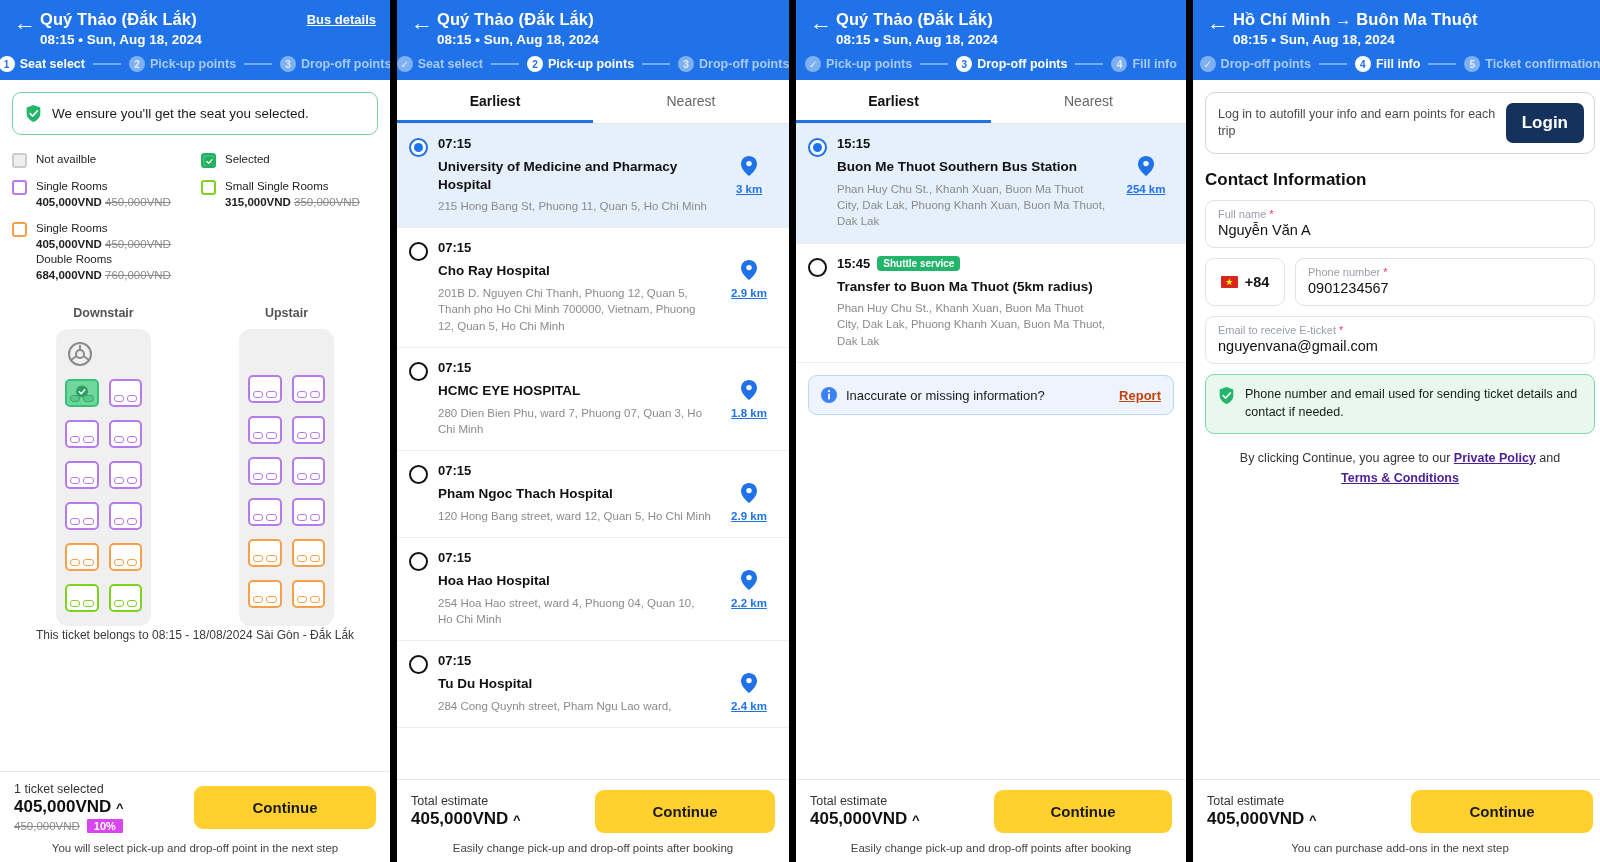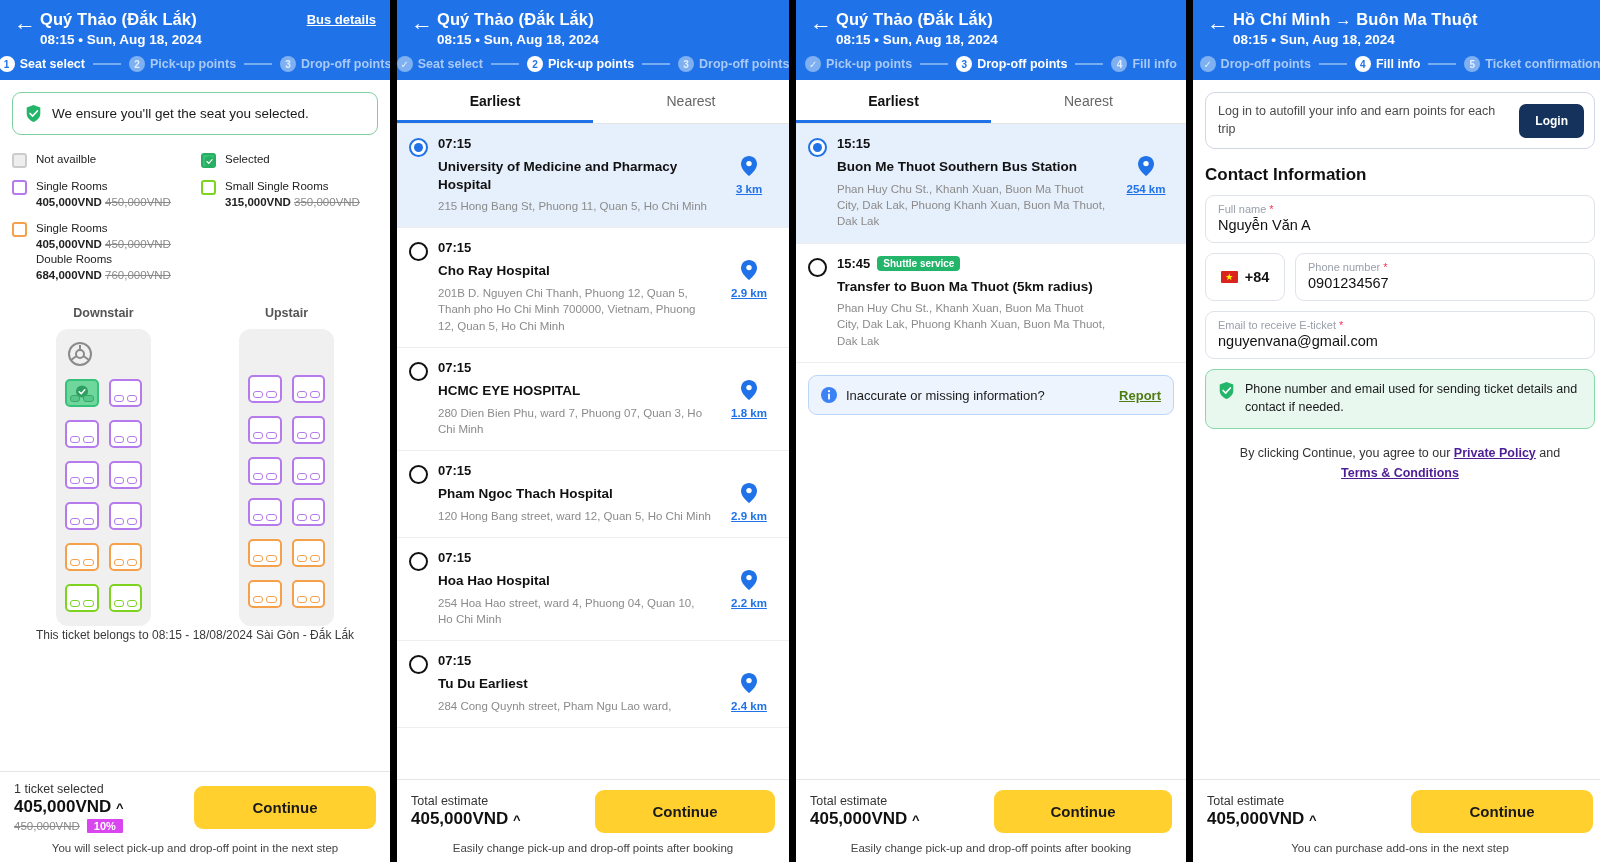--- a/index.html
+++ b/index.html
@@ -120,7 +120,7 @@
   .p4body { padding:12px; }
   .loginbox { border:1px solid #cfd6e4; border-radius:10px; padding:10px 10px 10px 12px; display:flex; align-items:center; gap:10px; }
   .loginbox p { font-size:12.5px; color:#4a4a4a; line-height:1.4; flex:1; }
-  .loginbtn { background:#15325c; color:#fff; font-size:12px; font-weight:bold; border:none; border-radius:7px; padding:10px 16px; cursor:pointer; font-family:inherit;text-align:center; }
+  .loginbtn { background:#15325c; color:#fff; font-size:17px; font-weight:bold; border:none; border-radius:7px; padding:10px 16px; cursor:pointer; font-family:inherit;text-align:center; }
   .sec-title { font-size:17px; font-weight:bold; color:#111; margin:16px 0 10px 0; }
   .field { border:1px solid #dfe3ea; border-radius:9px; padding:7px 12px 9px 12px; margin-bottom:10px; background:#fff; }
   .flabel { font-size:11px; color:#9aa0ab; }

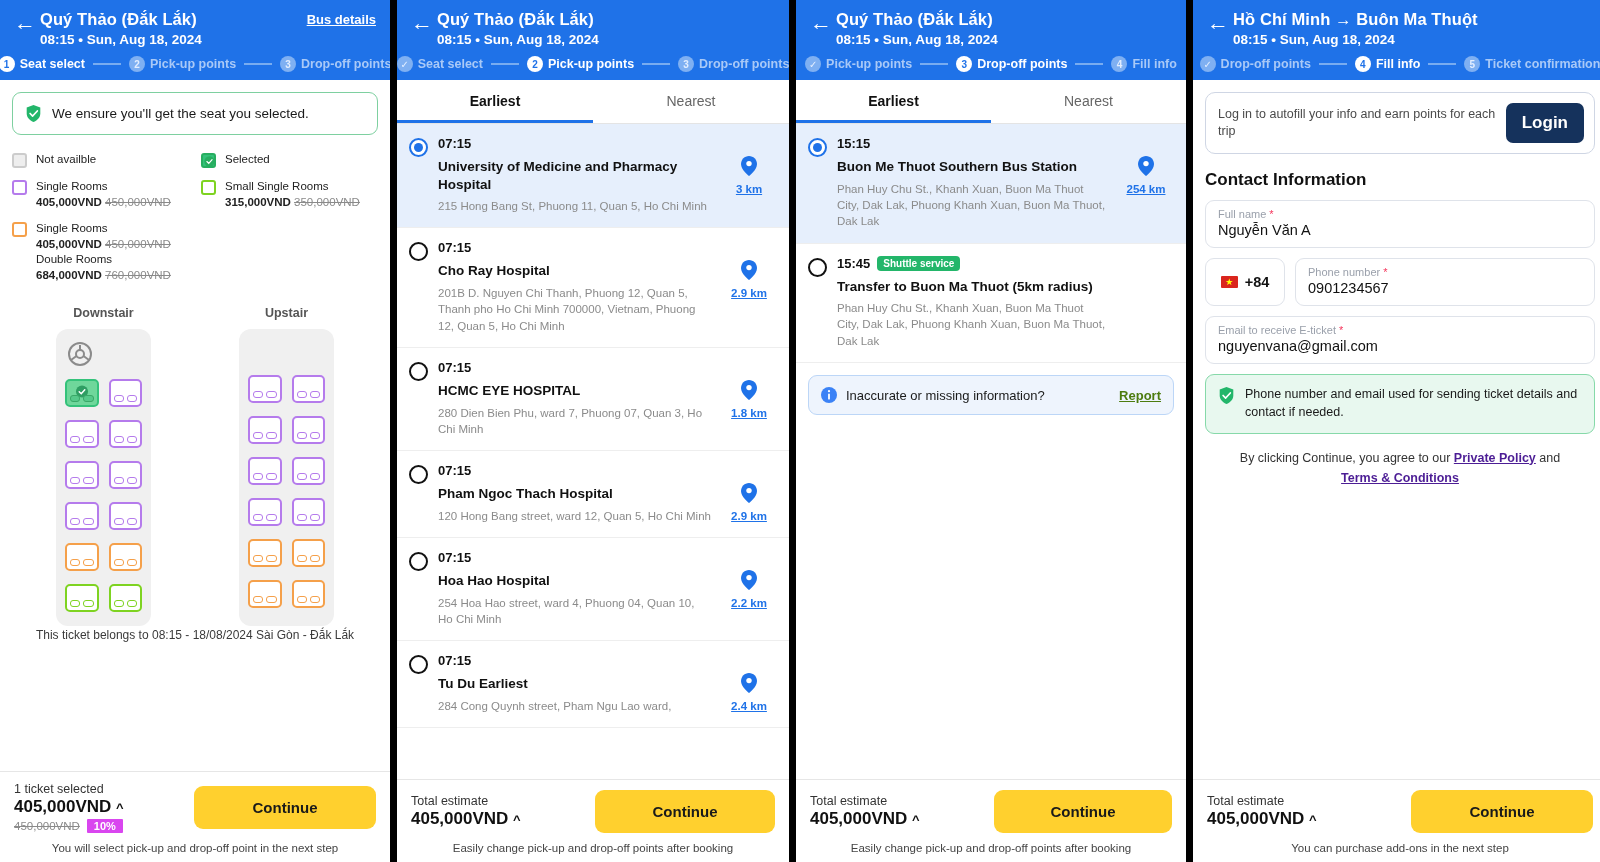--- a/index.html
+++ b/index.html
@@ -113,7 +113,7 @@
 
   .report { margin:12px; border:1px solid #bcd6f7; background:#eef4fd; border-radius:9px; padding:11px 12px; display:flex; align-items:center; gap:9px; }
   .report-txt { flex:1; font-size:13px; color:#1a1a1a; }
-  .report-link { font-size:13px; color:#4d7c0f; font-weight:bold; text-decoration:underline; cursor:pointer; }
+  .report-link { font-size:13px; color:#c2410c; font-weight:bold; text-decoration:underline; cursor:pointer; }
   .infoi { width:16px; height:16px; flex:0 0 16px; }
 
   

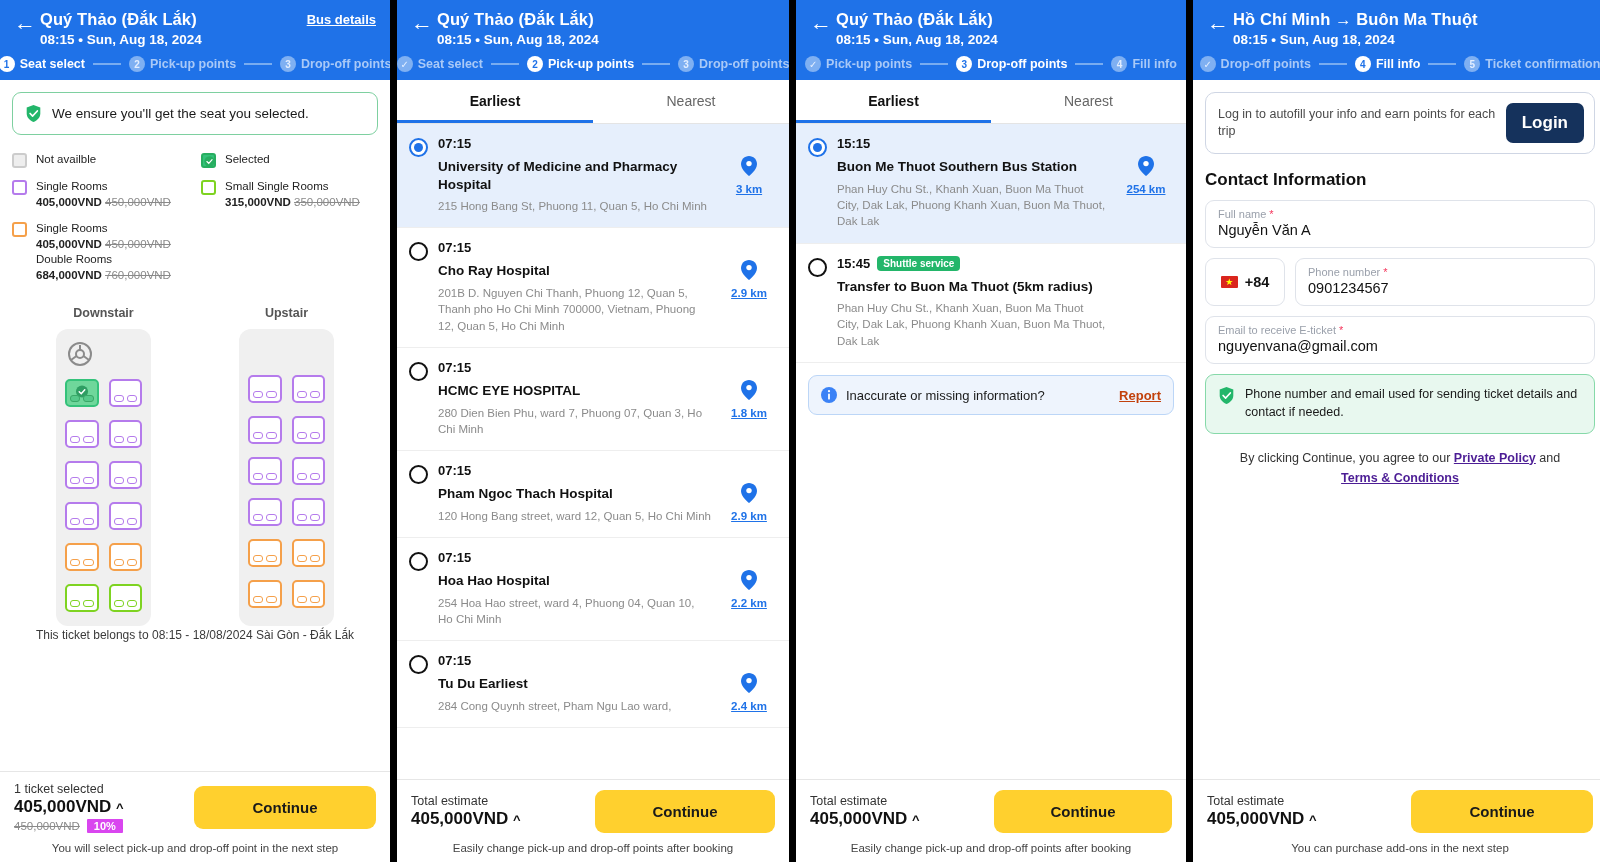--- a/index.html
+++ b/index.html
@@ -569,7 +569,7 @@
           <div class="ptime">
               <span>07:15</span>
             </div>
-          <div class="pname">Tu Du Earliest</div>
+          <div class="pname">Tu Du Hospital</div>
           <div class="paddr">284 Cong Quynh street, Pham Ngu Lao ward,</div>
         </div>
         <div class="pdist">

